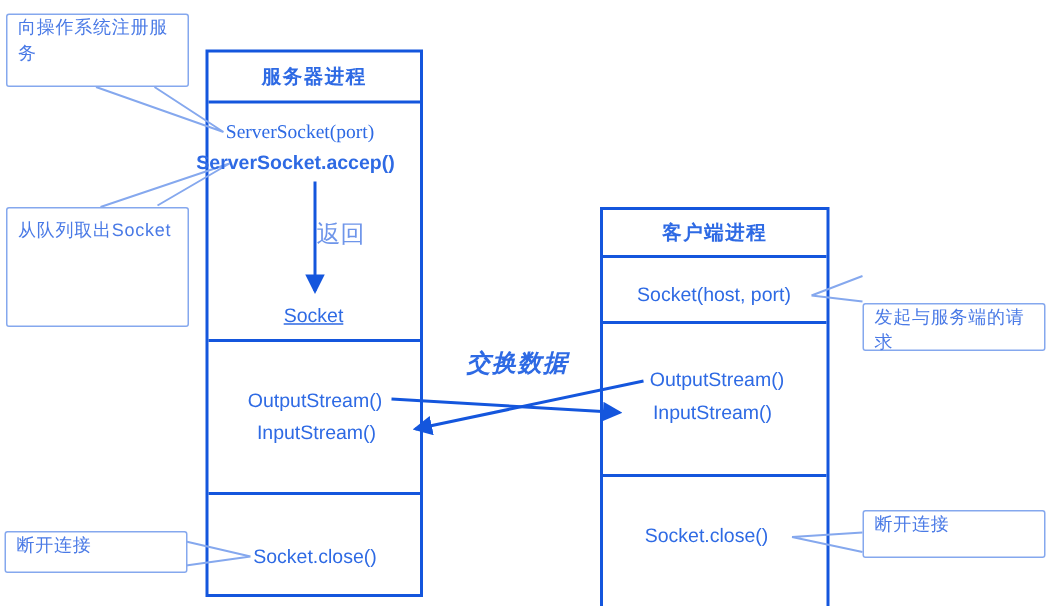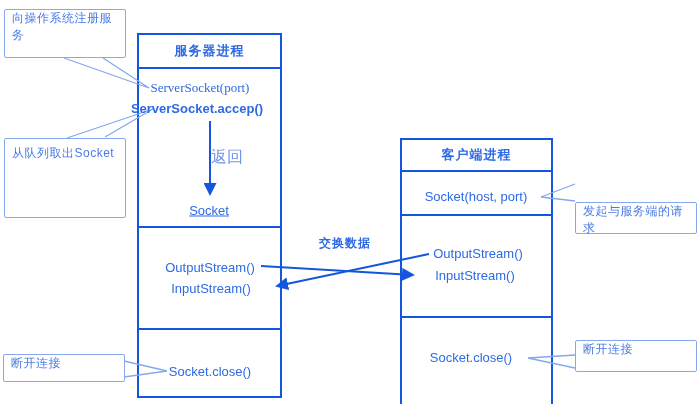--- a/index.html
+++ b/index.html
@@ -28,7 +28,7 @@
     font-size:13px;color:var(--code-text);
   }
   .t.small{font-size:16px;color:var(--label-light);}
-  .t.cn{font-size:12px;font-weight:bold;color:var(--code-text);letter-spacing:1px;}
+  .t.cn{font-size:16px;font-weight:bold;color:var(--code-text);letter-spacing:1px;font-style:italic;}
   .callout{
     position:absolute;box-sizing:border-box;border:1.5px solid var(--callout-border);
     background:#fff;border-radius:2px;display:flex;align-items:flex-start;

